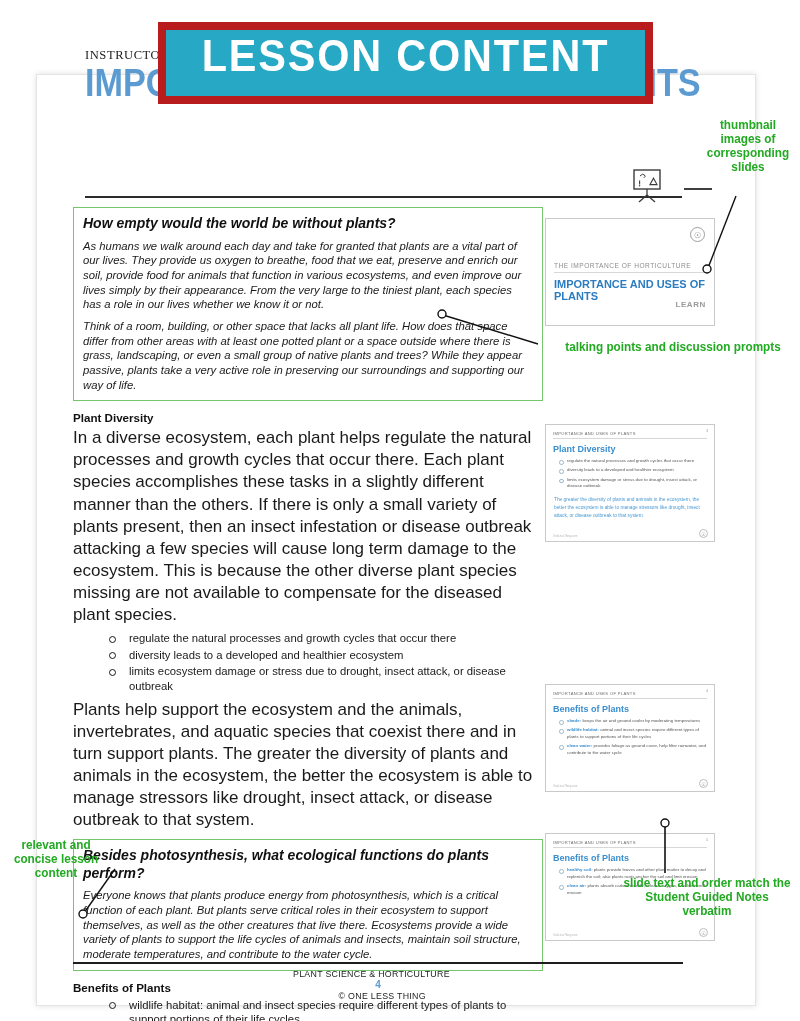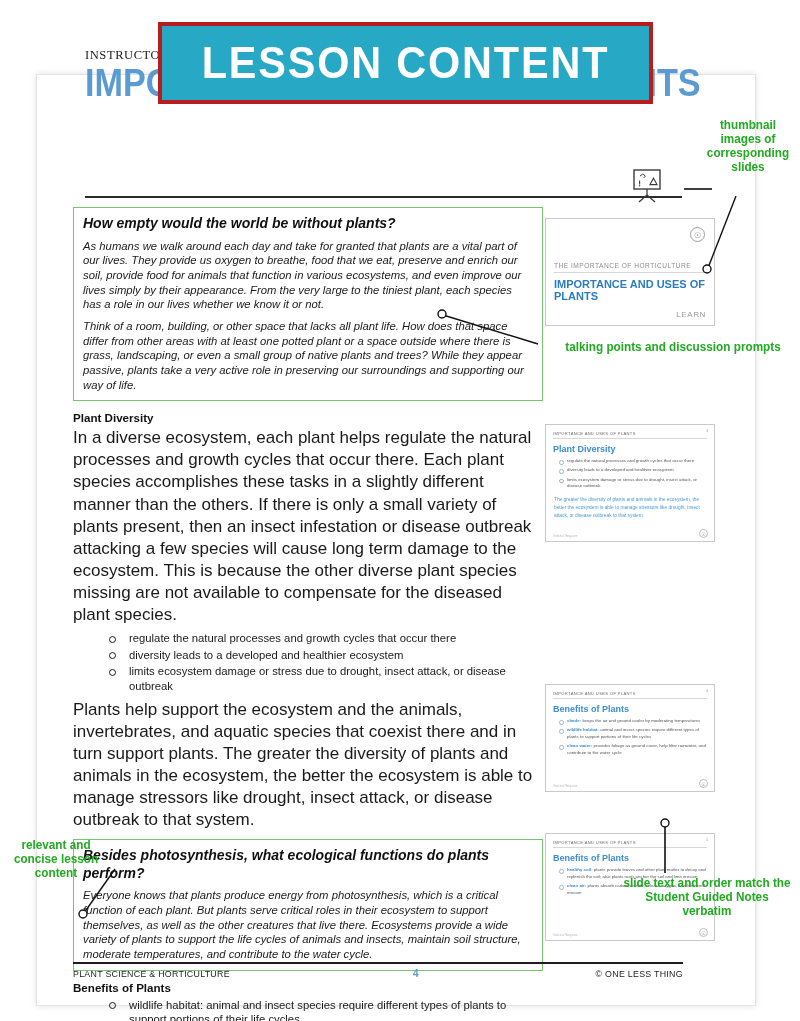--- a/index.html
+++ b/index.html
@@ -28,8 +28,8 @@
     left: 158px; top: 22px;
     width: 495px; height: 82px;
     background: #27a8c4;
-    border: 4px solid #b91c1c;
-    display: flex; align-items: center; justify-content: center;
+    border: 8px solid #b91c1c;
+    display: flex; justify-content: center;
     z-index: 6;
   }
   .banner-text {

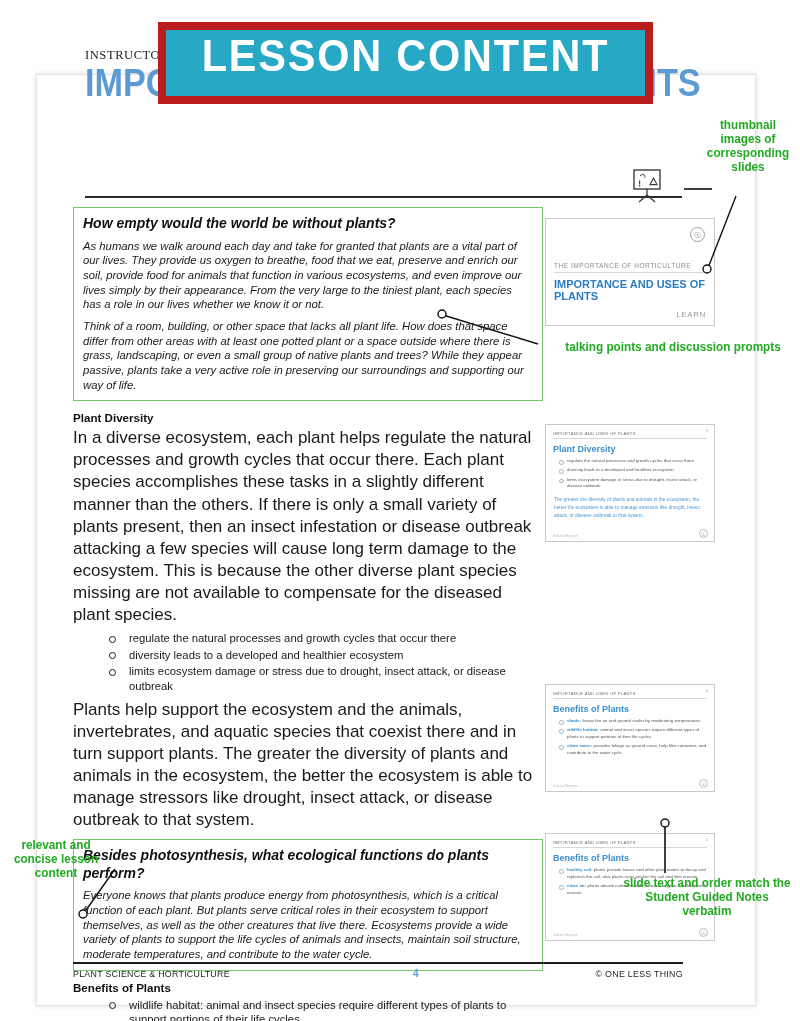--- a/index.html
+++ b/index.html
@@ -187,8 +187,8 @@
     line-height: 1.15; margin-top: 5px;
   }
   .ts-learn {
-    position: absolute; right: 8px; bottom: 6px;
-    font-size: 8px; color: #9a9a9a; letter-spacing: 0.6px;
+    position: absolute; right: 8px; bottom: 16px;
+    font-size: 8px; color: #9a9a9a; letter-spacing: 0.6px; font-weight: bold;
   }
 
   

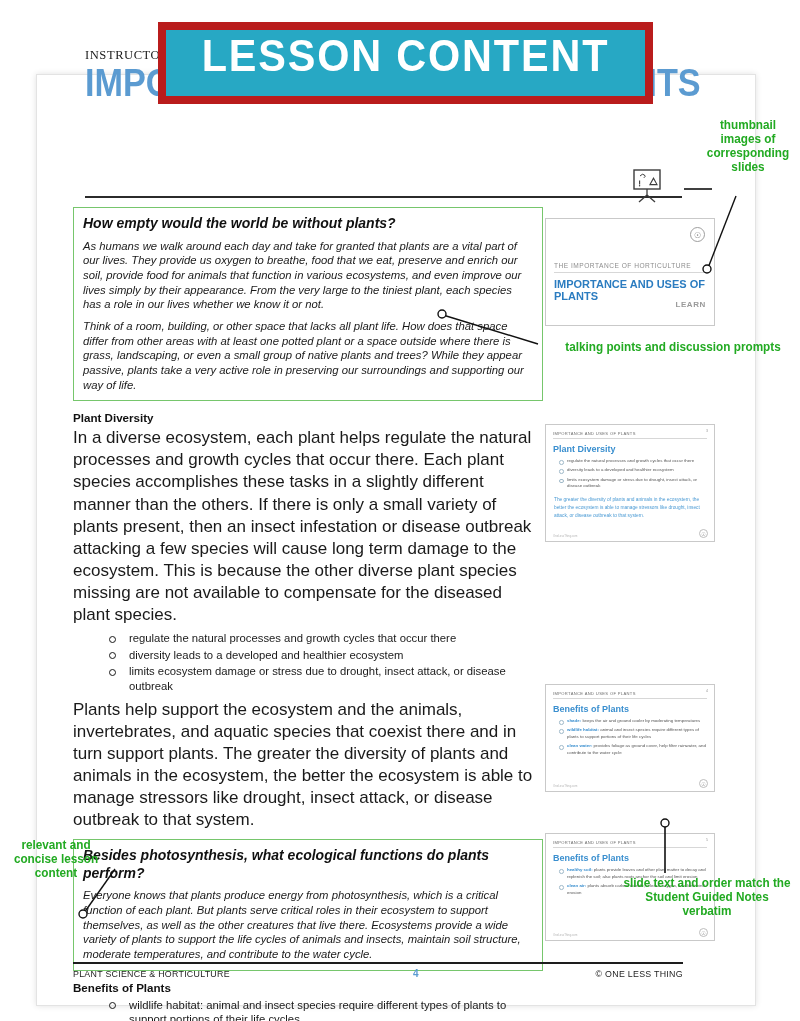--- a/index.html
+++ b/index.html
@@ -198,7 +198,7 @@
   }
   .footer {
     position: absolute; left: 73px; top: 968px; width: 610px;
-    display: flex; align-items: center;
+    display: flex; align-items: center; flex-direction: column;
   }
   .f-left {
     font-family: "Liberation Sans Narrow", "Liberation Sans", sans-serif;

